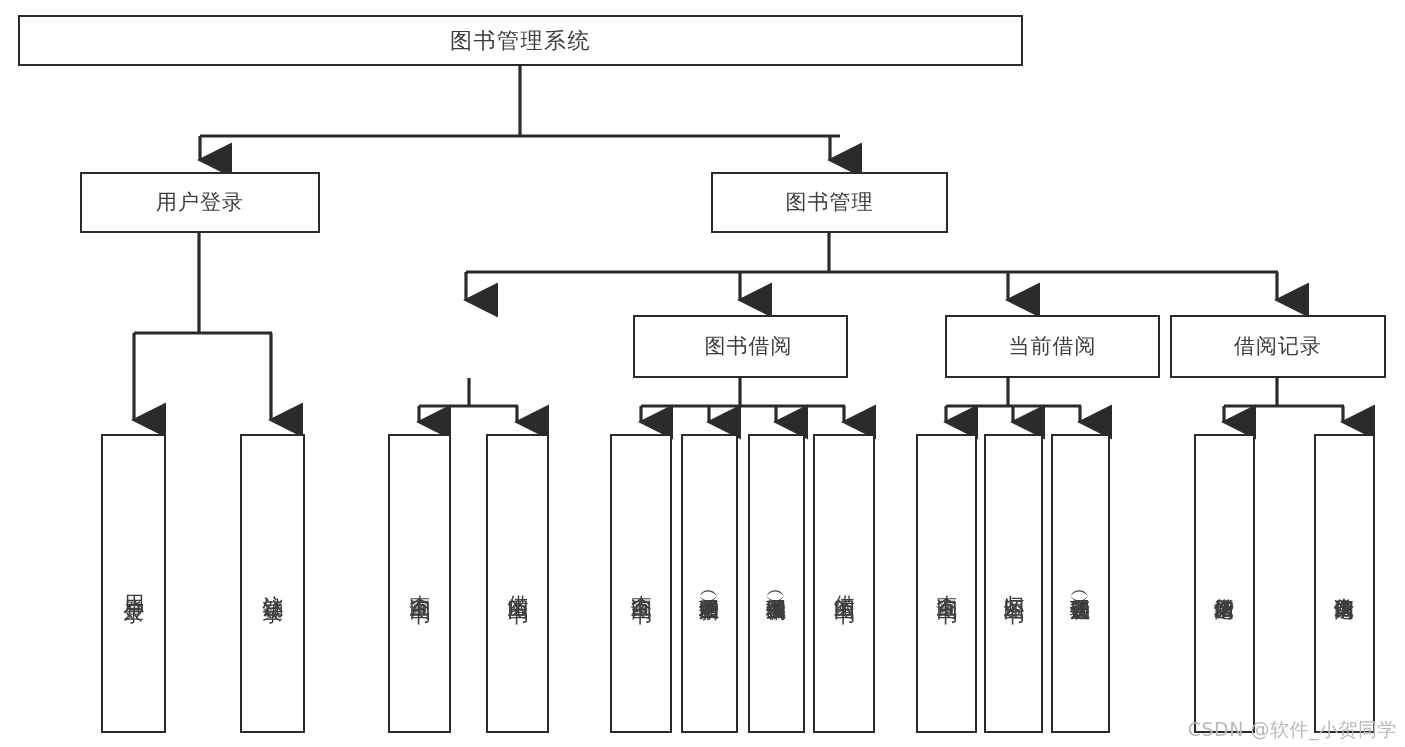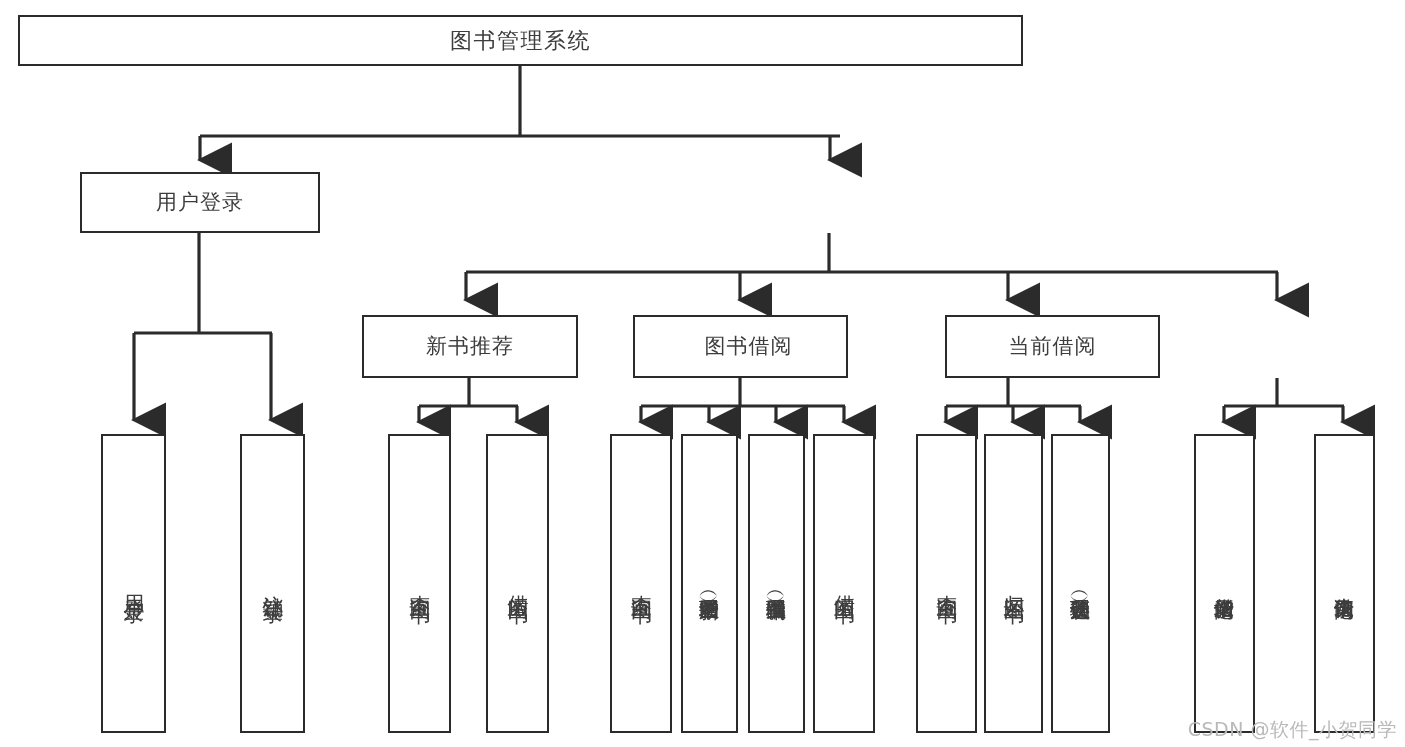--- a/index.html
+++ b/index.html
@@ -111,6 +111,9 @@
   <div class="node h" style="left:80px;top:172px;width:240px;height:61px;">
     <span class="lbl">用户登录</span>
   </div>
+  <div class="node h" style="left:711px;top:172px;width:237px;height:61px;">
+    <span class="lbl">图书管理</span>
+  </div>
 
   <div class="node h" style="left:362px;top:315px;width:216px;height:63px;">
     <span class="lbl">新书推荐</span>

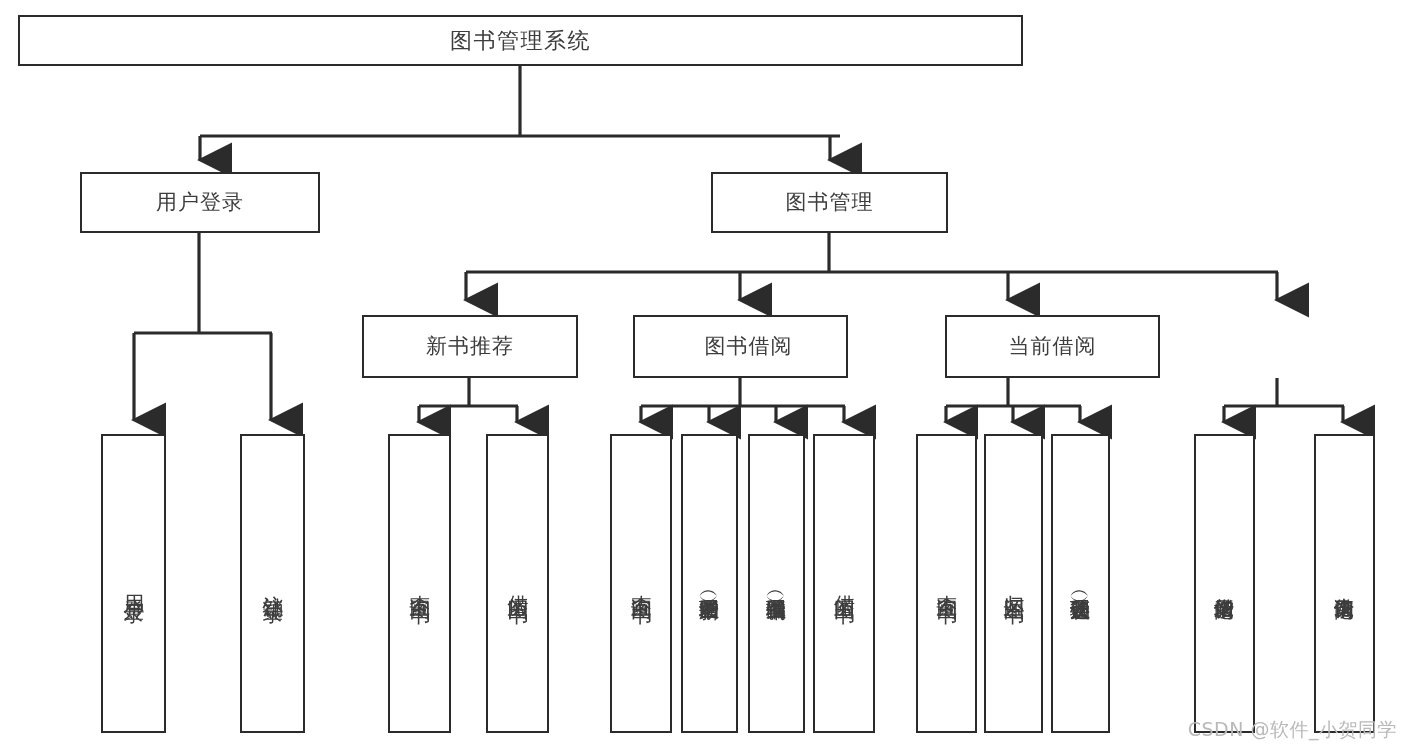--- a/index.html
+++ b/index.html
@@ -115,9 +115,6 @@
     <span class="lbl">图书管理</span>
   </div>
 
-  <div class="node h" style="left:362px;top:315px;width:216px;height:63px;">
-    <span class="lbl">新书推荐</span>
-  </div>
   <div class="node h" style="left:633px;top:315px;width:215px;height:63px;padding-left:16px;">
     <span class="lbl">图书借阅</span>
   </div>

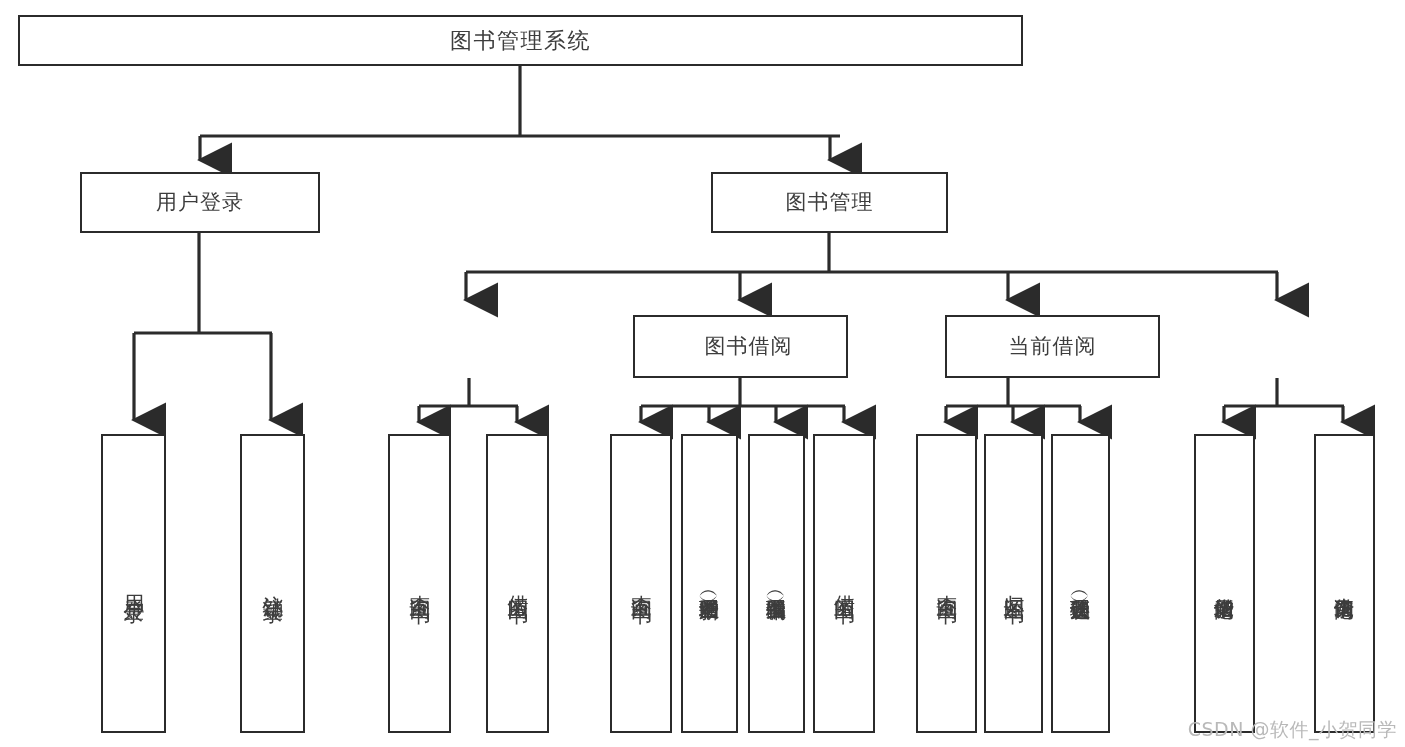--- a/index.html
+++ b/index.html
@@ -121,6 +121,9 @@
   <div class="node h" style="left:901px;top:315px;width:215px;height:63px;margin-left:44px;">
     <span class="lbl">当前借阅</span>
   </div>
+  <div class="node h" style="left:1170px;top:315px;width:216px;height:63px;">
+    <span class="lbl">借阅记录</span>
+  </div>
 
   <div class="node v" style="left:101px;top:434px;width:65px;height:299px;">
     <span class="lbl">用户登录</span>

